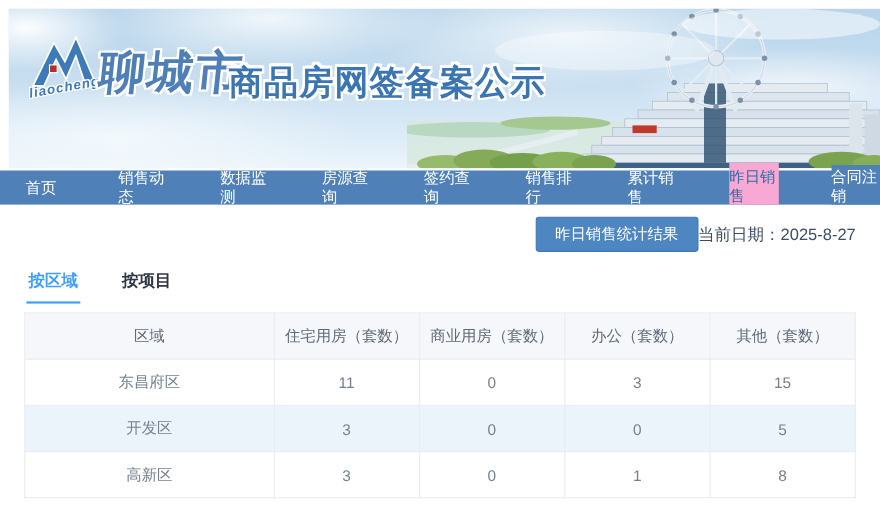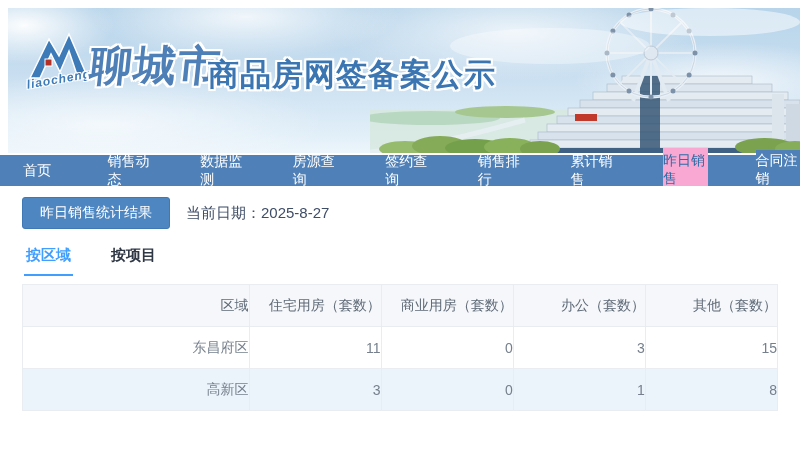--- a/index.html
+++ b/index.html
@@ -44,8 +44,8 @@
 
   
   .content { position:absolute; left:0; top:186px; width:800px; bottom:0; background:#fff; }
-  .content-top { display:flex; justify-content:flex-start; align-items:center;
-    padding:11px 22px 0 22px;gap:16px; }
+  .content-top { display:flex; justify-content:flex-end; align-items:center;
+    padding:11px 22px 0 22px; }
   .section-btn { background:var(--section_button_bg,#4e86c2); color:#fff; font-size:14px;
     padding:6px 17px; border-radius:3px; border:1px solid var(--section_button_border,#3f78b4);
     cursor:pointer; }

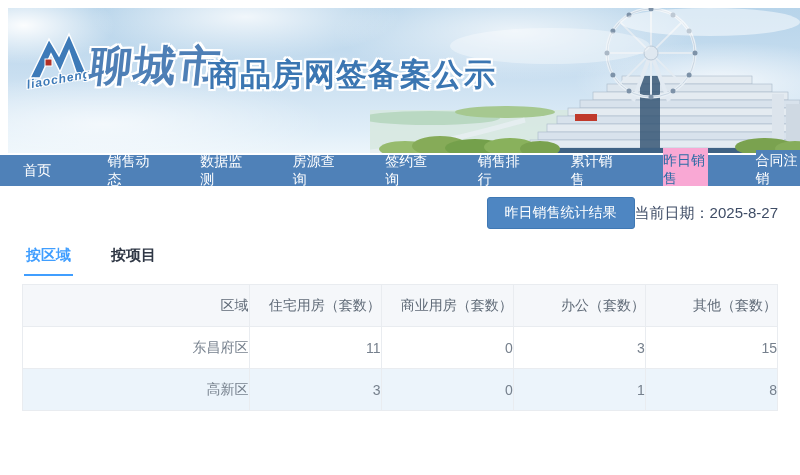--- a/index.html
+++ b/index.html
@@ -56,7 +56,7 @@
     border-bottom:2px solid var(--tab_active_blue,#409eff); }
   table { margin:8px 22px 0 22px; width:756px; border-collapse:collapse; table-layout:fixed; }
   th,td { border:1px solid var(--table_border,#e9ecf0); height:42px; font-size:14px;
-    text-align:right; }
+    text-align:center; }
   th { background:var(--table_header_bg,#f5f7fa); color:#5f6a77; font-weight:normal; }
   td { color:var(--table_text,#76808d); }
   tbody tr:nth-child(even) { background:var(--table_zebra_bg,#ecf4fb); }

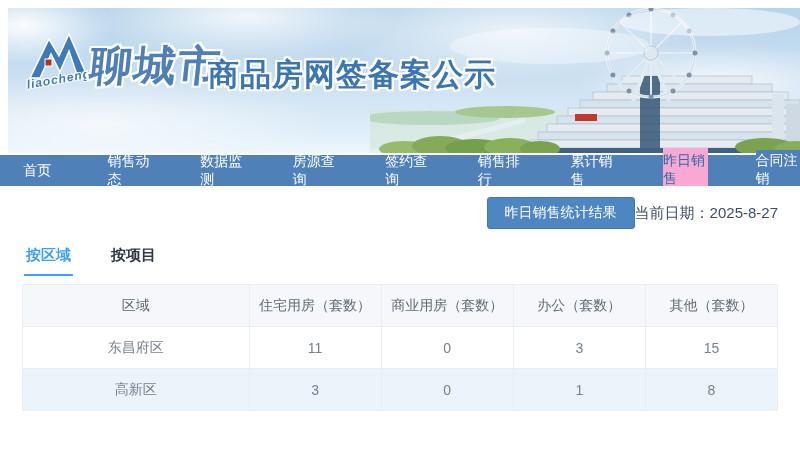--- a/index.html
+++ b/index.html
@@ -193,6 +193,13 @@
           <td>15</td>
         </tr>
         <tr>
+          <td>开发区</td>
+          <td>3</td>
+          <td>0</td>
+          <td>0</td>
+          <td>5</td>
+        </tr>
+        <tr>
           <td>高新区</td>
           <td>3</td>
           <td>0</td>

